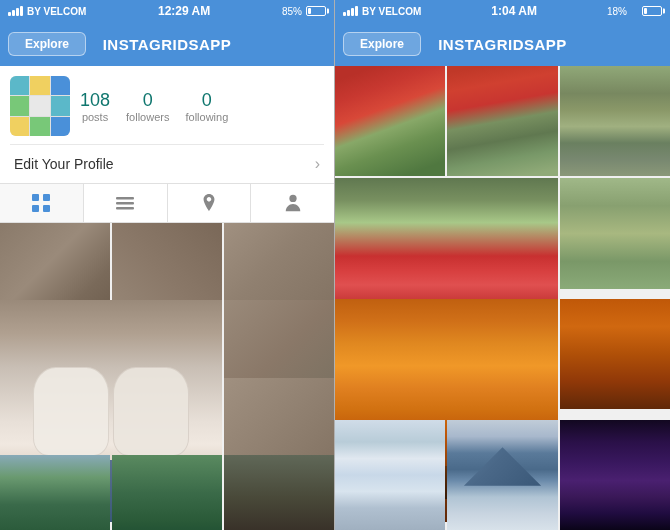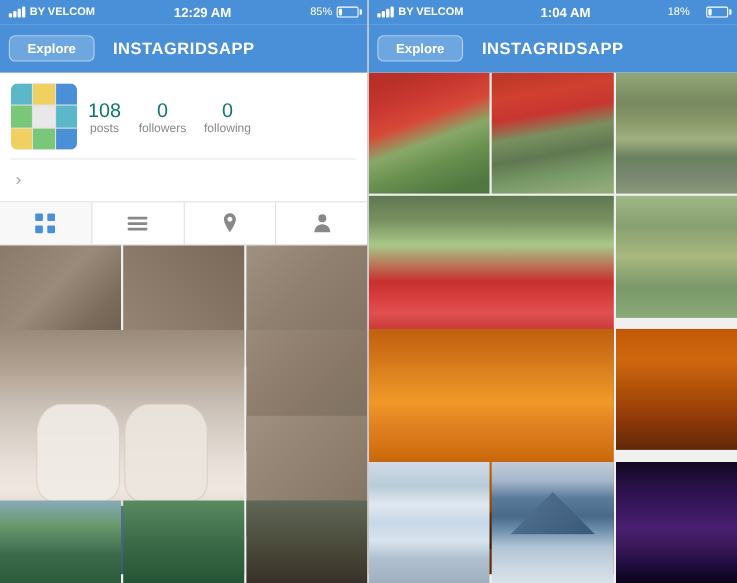--- a/index.html
+++ b/index.html
@@ -313,6 +313,7 @@
       </div>
     </div>
     <div class="edit-profile-row">
+      <span class="edit-profile-text">Edit Your Profile</span>
       <span class="chevron-icon">›</span>
     </div>
   </div>

